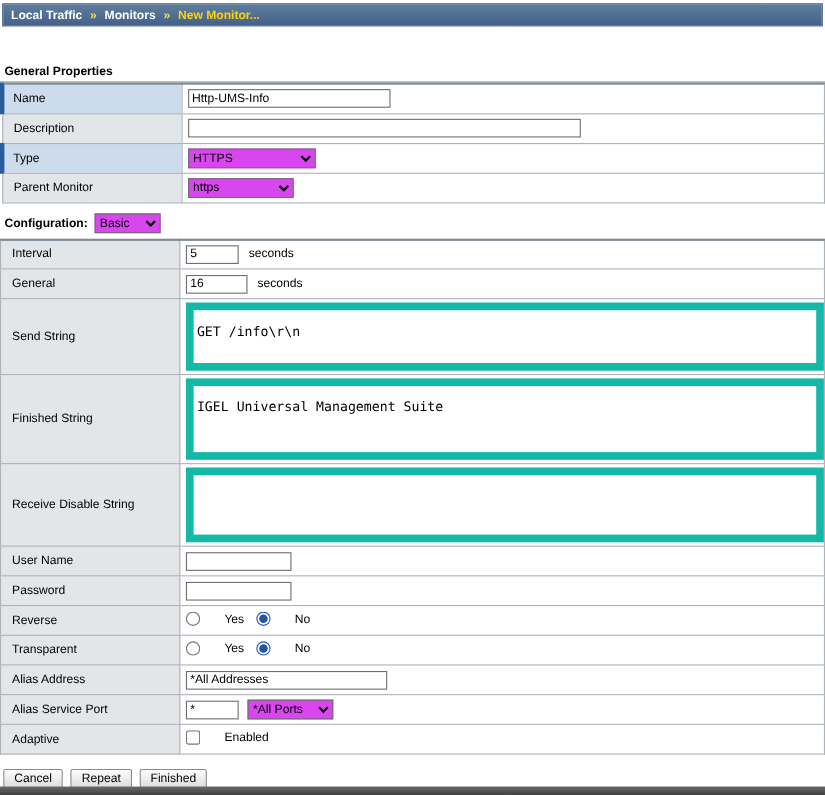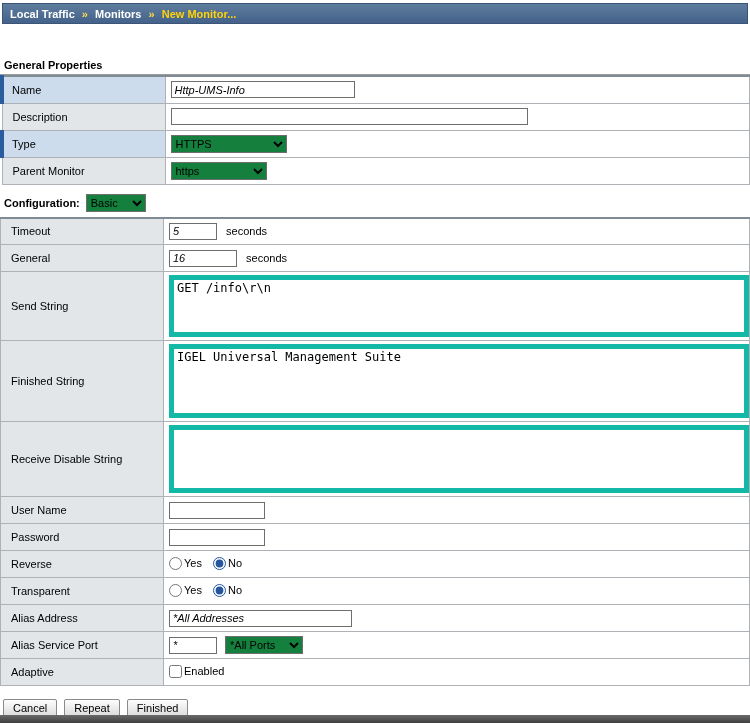--- a/index.html
+++ b/index.html
@@ -71,7 +71,6 @@
     padding: 1px 3px;
     font-family: "Liberation Sans", sans-serif;
     font-size: 11px;
-    font-style: italic;
   }
   textarea.ta {
     display: block;

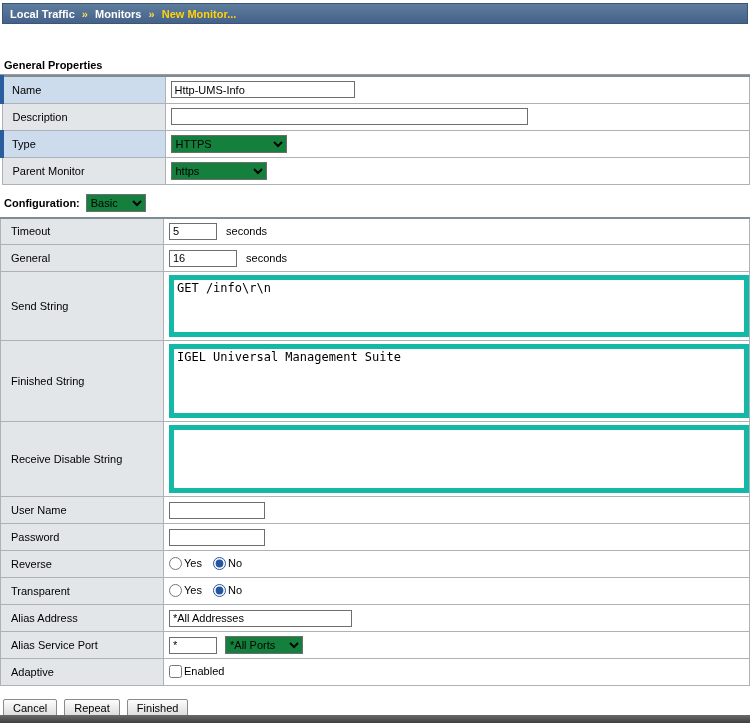--- a/index.html
+++ b/index.html
@@ -89,7 +89,7 @@
     font-family: "Liberation Sans", sans-serif;
     font-size: 11px;
     border: 1px solid #6e6e6e;
-    background: #15803d;
+    background: #d946ef;
   }
   .unit { margin-left: 6px; }
   

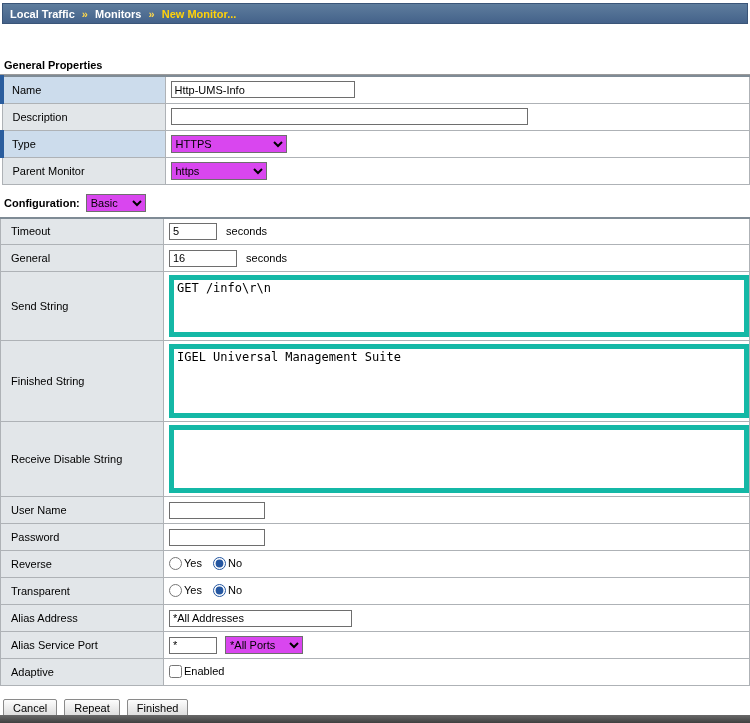--- a/index.html
+++ b/index.html
@@ -182,7 +182,7 @@
   <table class="form-table">
     <tbody>
         <tr class="simple">
-      <td class="label">Timeout</td>
+      <td class="label">Interval</td>
       <td class="value">
         <input class="text" style="width: 48px;" type="text" value="5">
         <span class="unit">seconds</span>

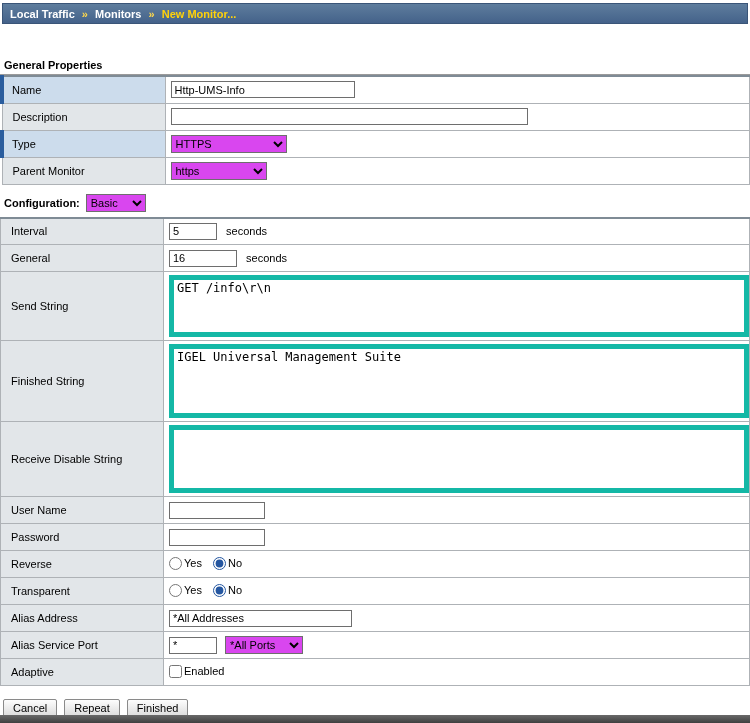--- a/index.html
+++ b/index.html
@@ -191,7 +191,7 @@
     <tr class="simple">
       <td class="label">General</td>
       <td class="value">
-        <input class="text" style="width: 68px;" type="text" value="16">
+        <input class="text" style="width: 56px;" type="text" value="16">
         <span class="unit">seconds</span>
       </td>
     </tr>

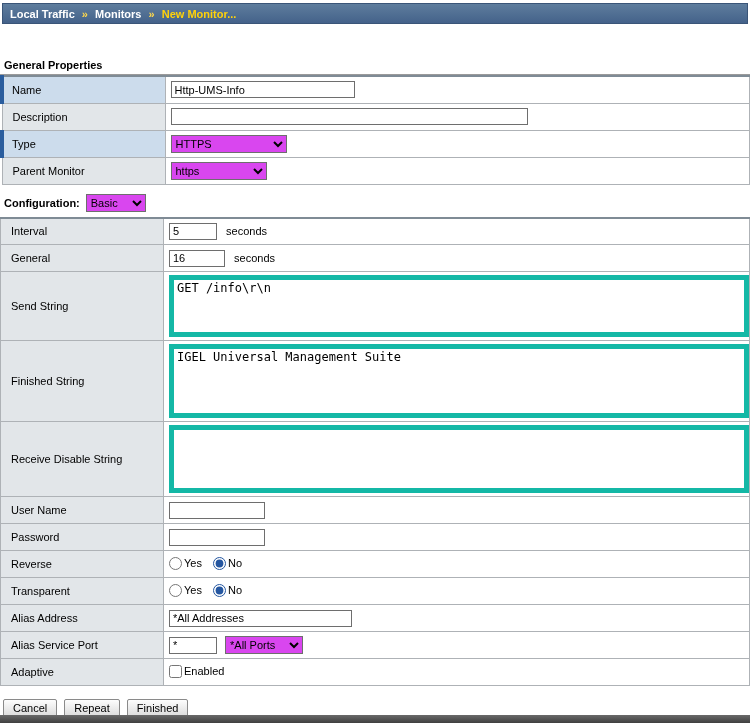--- a/index.html
+++ b/index.html
@@ -75,10 +75,10 @@
   textarea.ta {
     display: block;
     width: 100%;
-    border: 5px solid #14b8a6;
+    border: 7px solid #14b8a6;
     background: #fff;
     resize: none;
-    padding: 1px 3px;
+    padding: 12px 3px;
     font-family: "DejaVu Sans Mono", monospace;
     font-size: 12px;
     overflow: hidden;

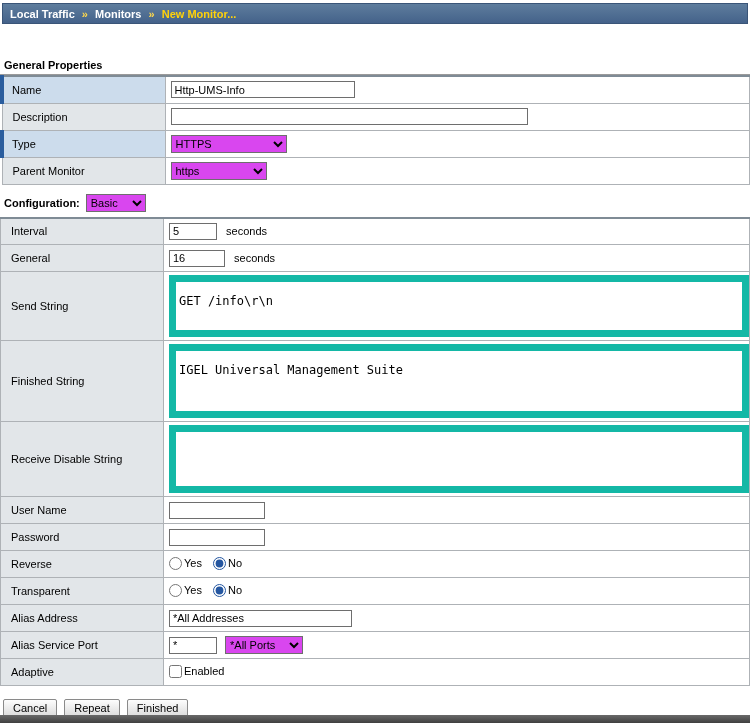--- a/index.html
+++ b/index.html
@@ -101,7 +101,7 @@
   }
   .config-row .config-label { font-weight: bold; }
   
-  .radio-opt, .check-opt { display: inline-flex; align-items: center; margin-right: 8px; }
+  .radio-opt, .check-opt { display: inline-flex; align-items: flex-end; margin-right: 8px; gap: 20px; }
   .radio-opt input, .check-opt input { accent-color: #2456a0; margin-right: 2px; width: 13px; height: 13px; }
   
   .button-bar { margin: 13px 0 0 3px; }

